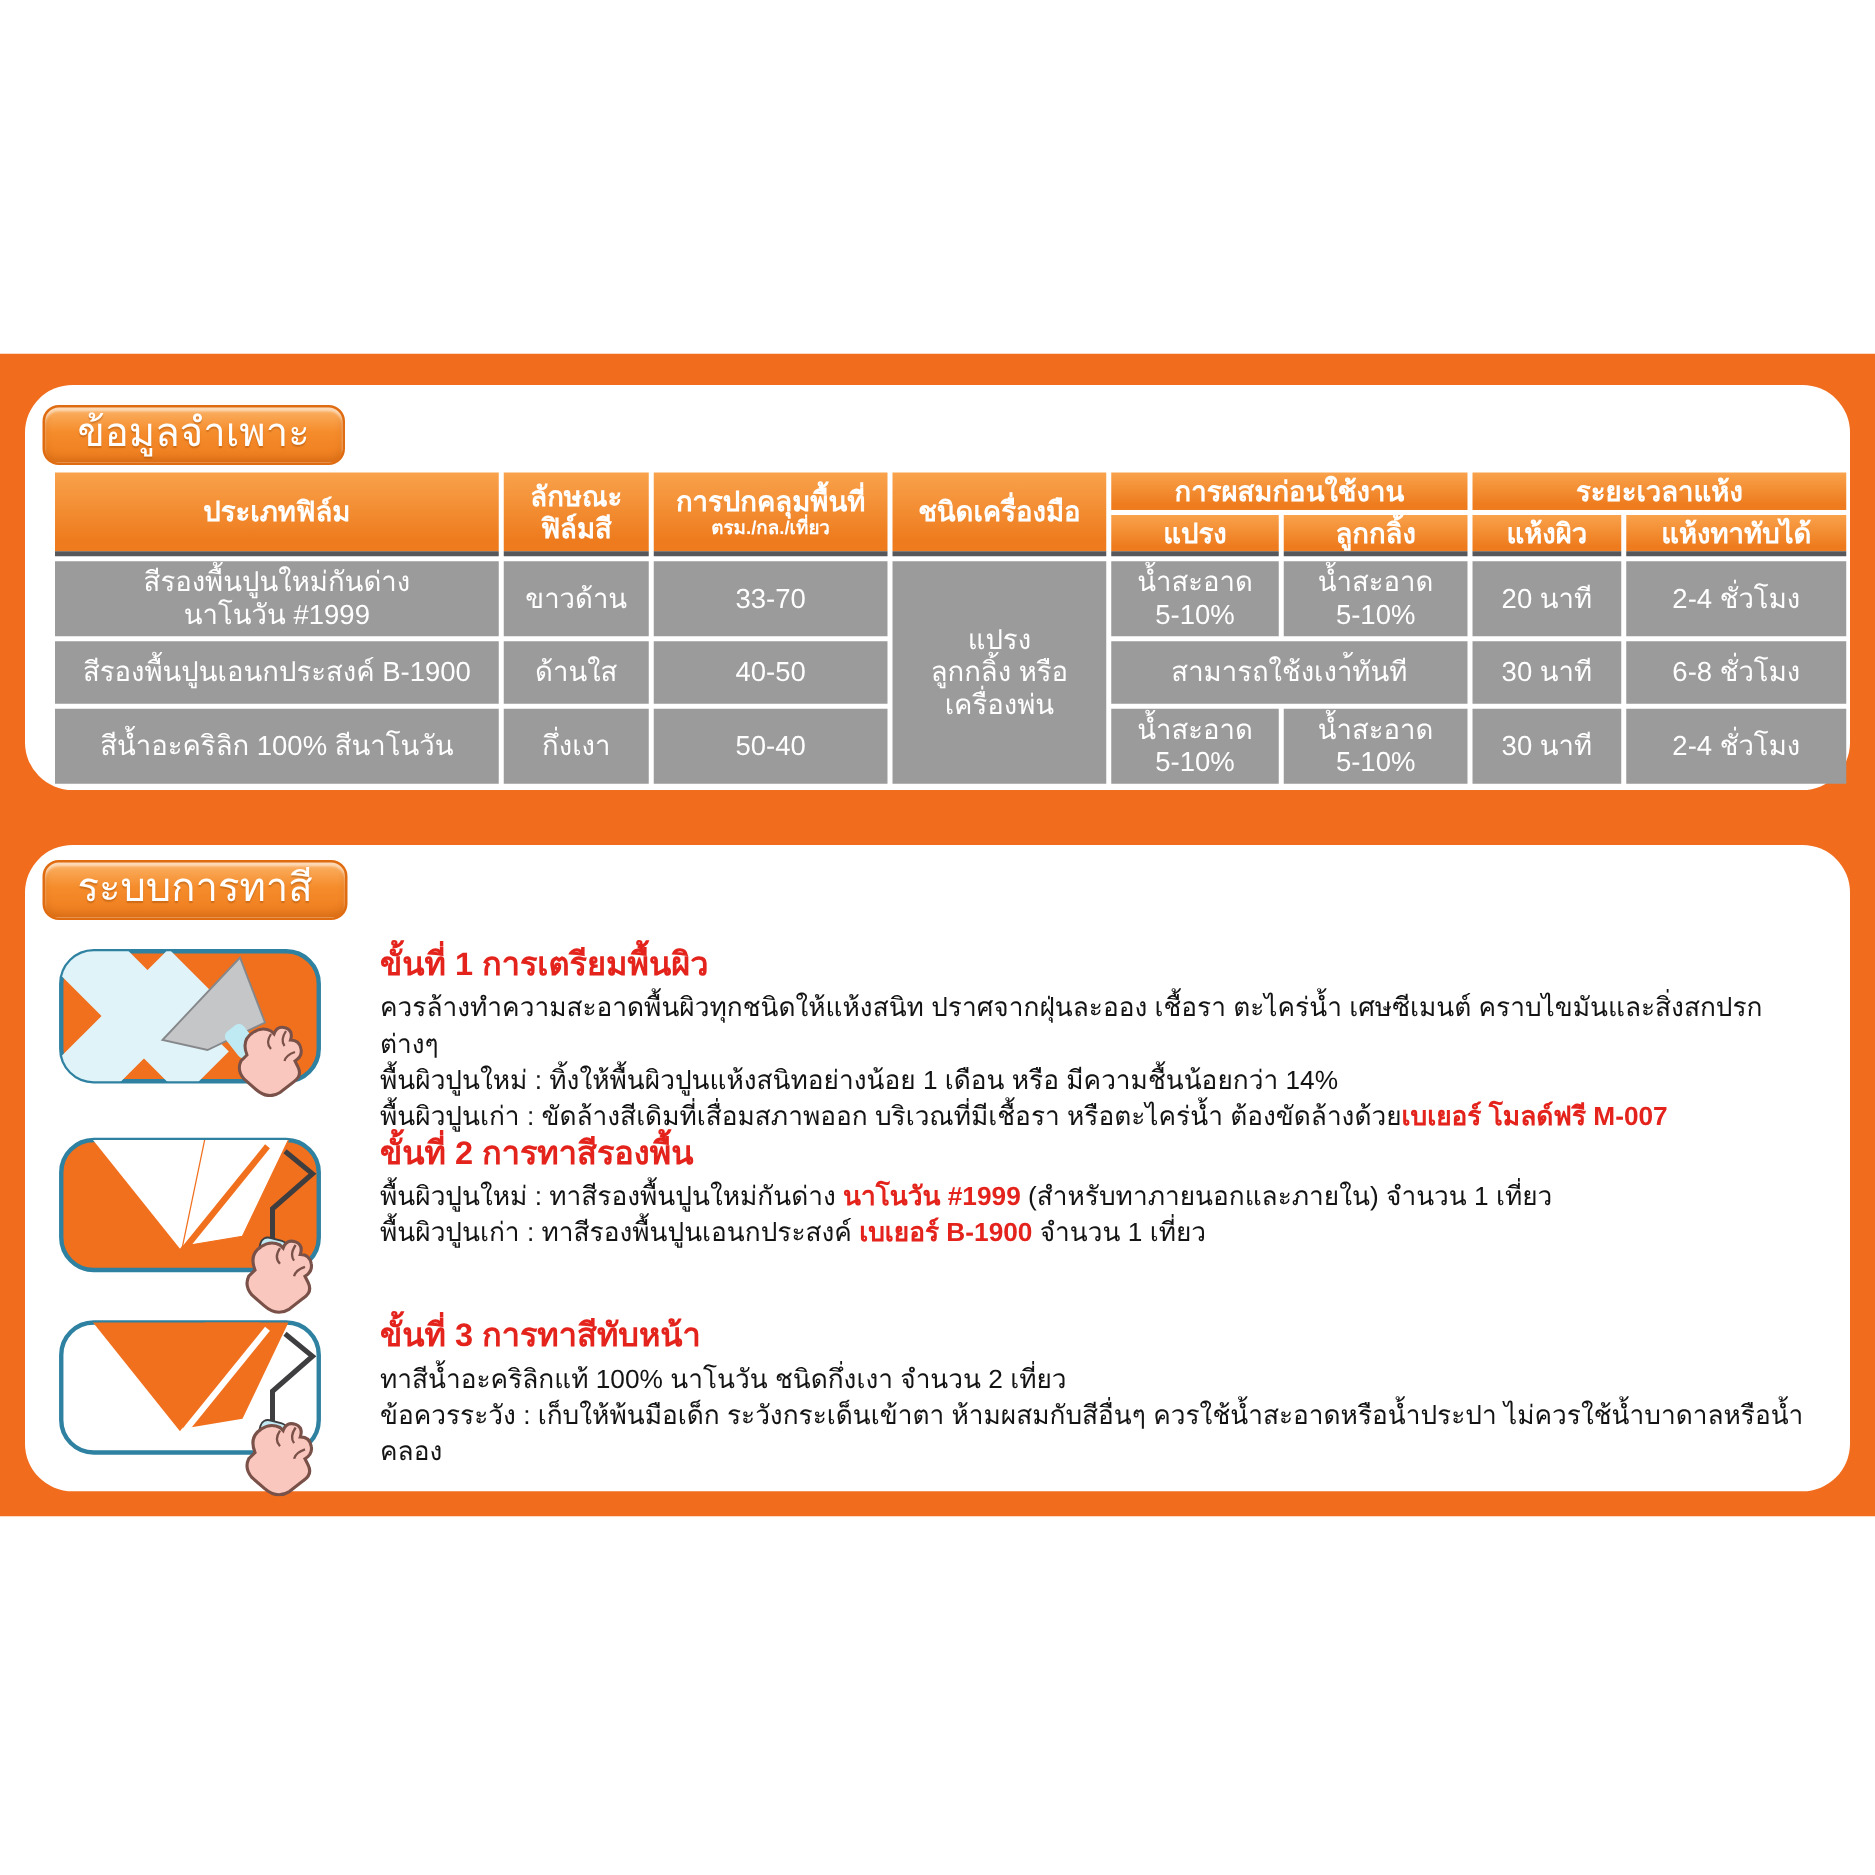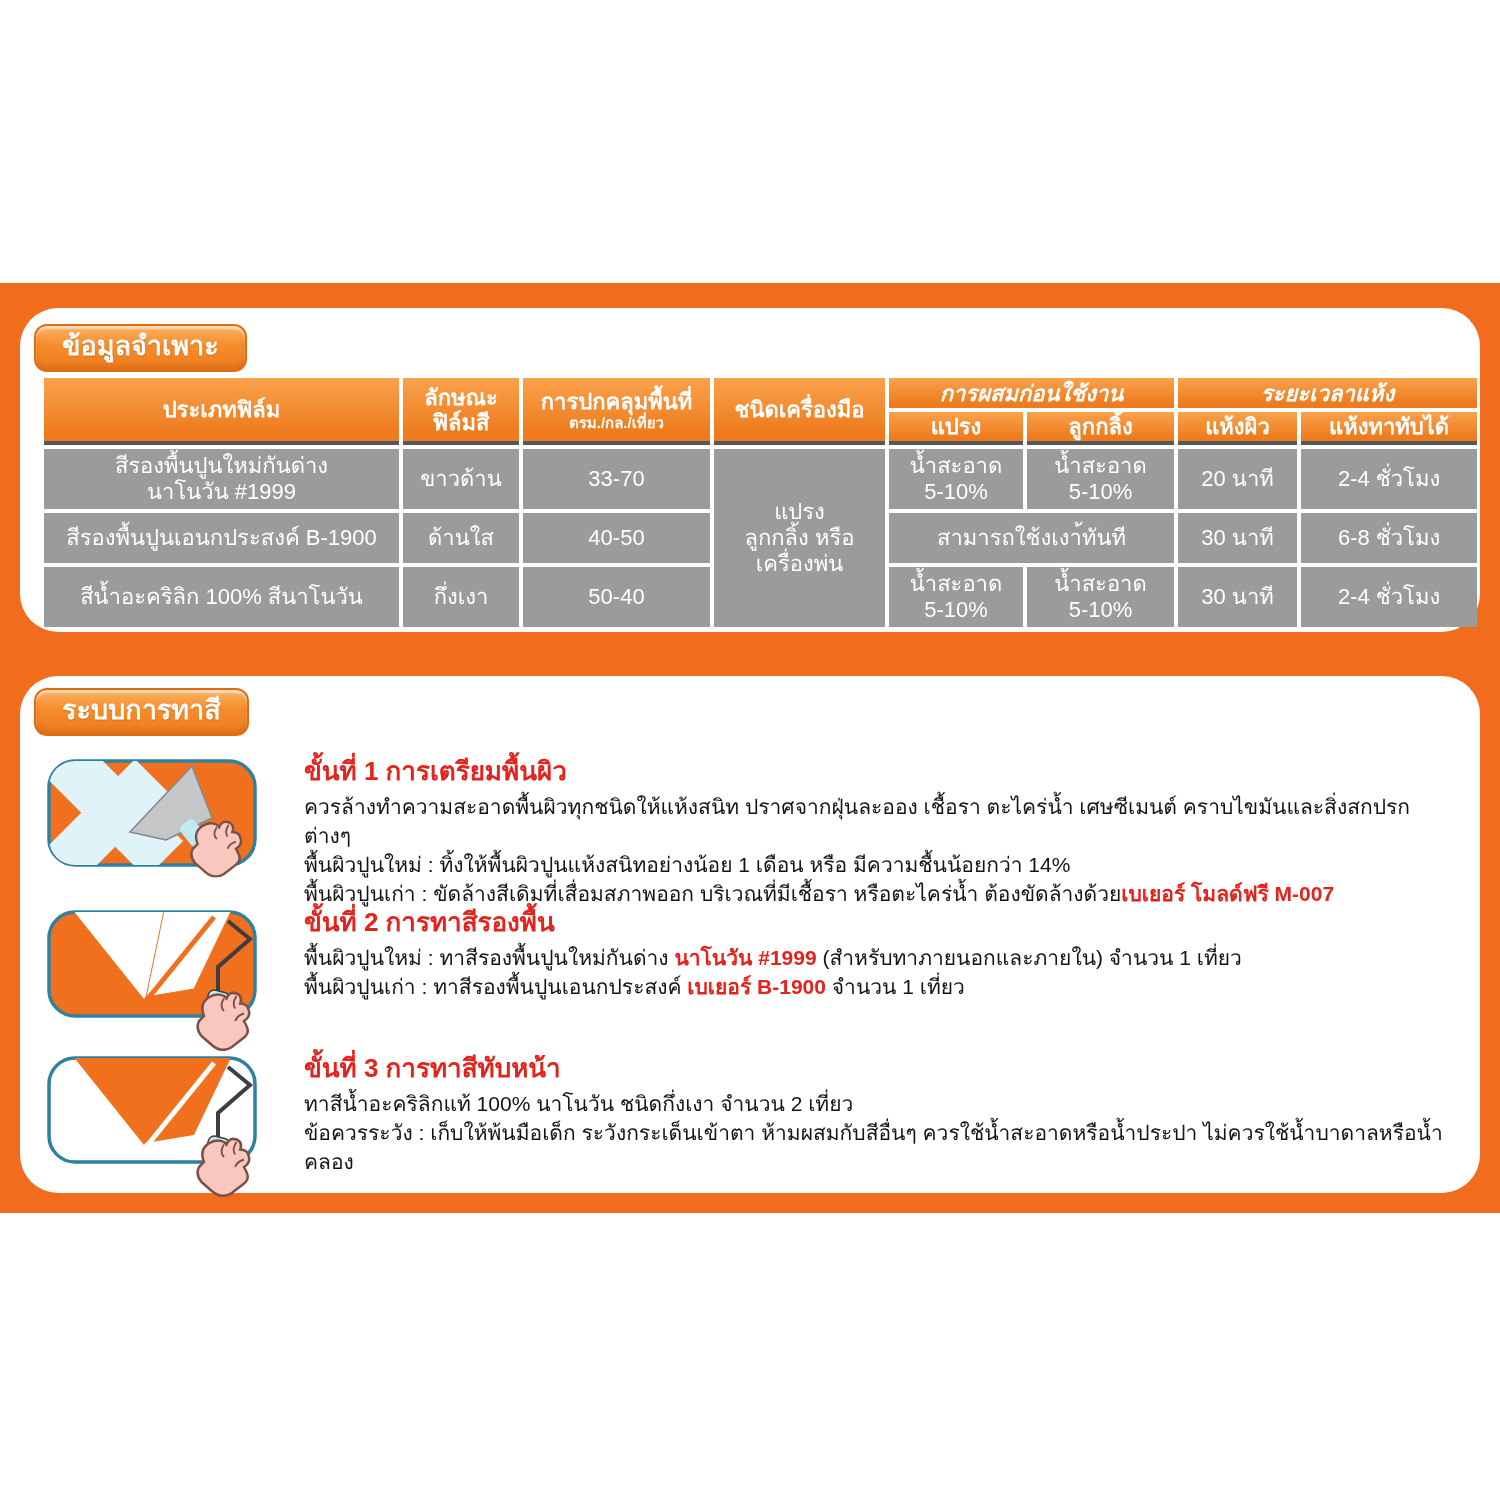--- a/index.html
+++ b/index.html
@@ -26,7 +26,7 @@
     background:linear-gradient(180deg,var(--badge-top) 0%,#F58C2B 45%,var(--badge-bottom) 100%);
     border:2px solid #E06C12;
     box-shadow:inset 0 3px 2px rgba(255,255,255,.55), inset 0 -4px 5px rgba(160,70,0,.25);
-    color:#ffffff;font-weight:bold;font-size:27px;line-height:30px;white-space:nowrap;
+    color:#ffffff;font-weight:normal;font-size:32px;line-height:30px;white-space:nowrap;
     text-shadow:0 1px 1px rgba(150,70,0,.4);
   }
   .badge-spec{top:16px;}

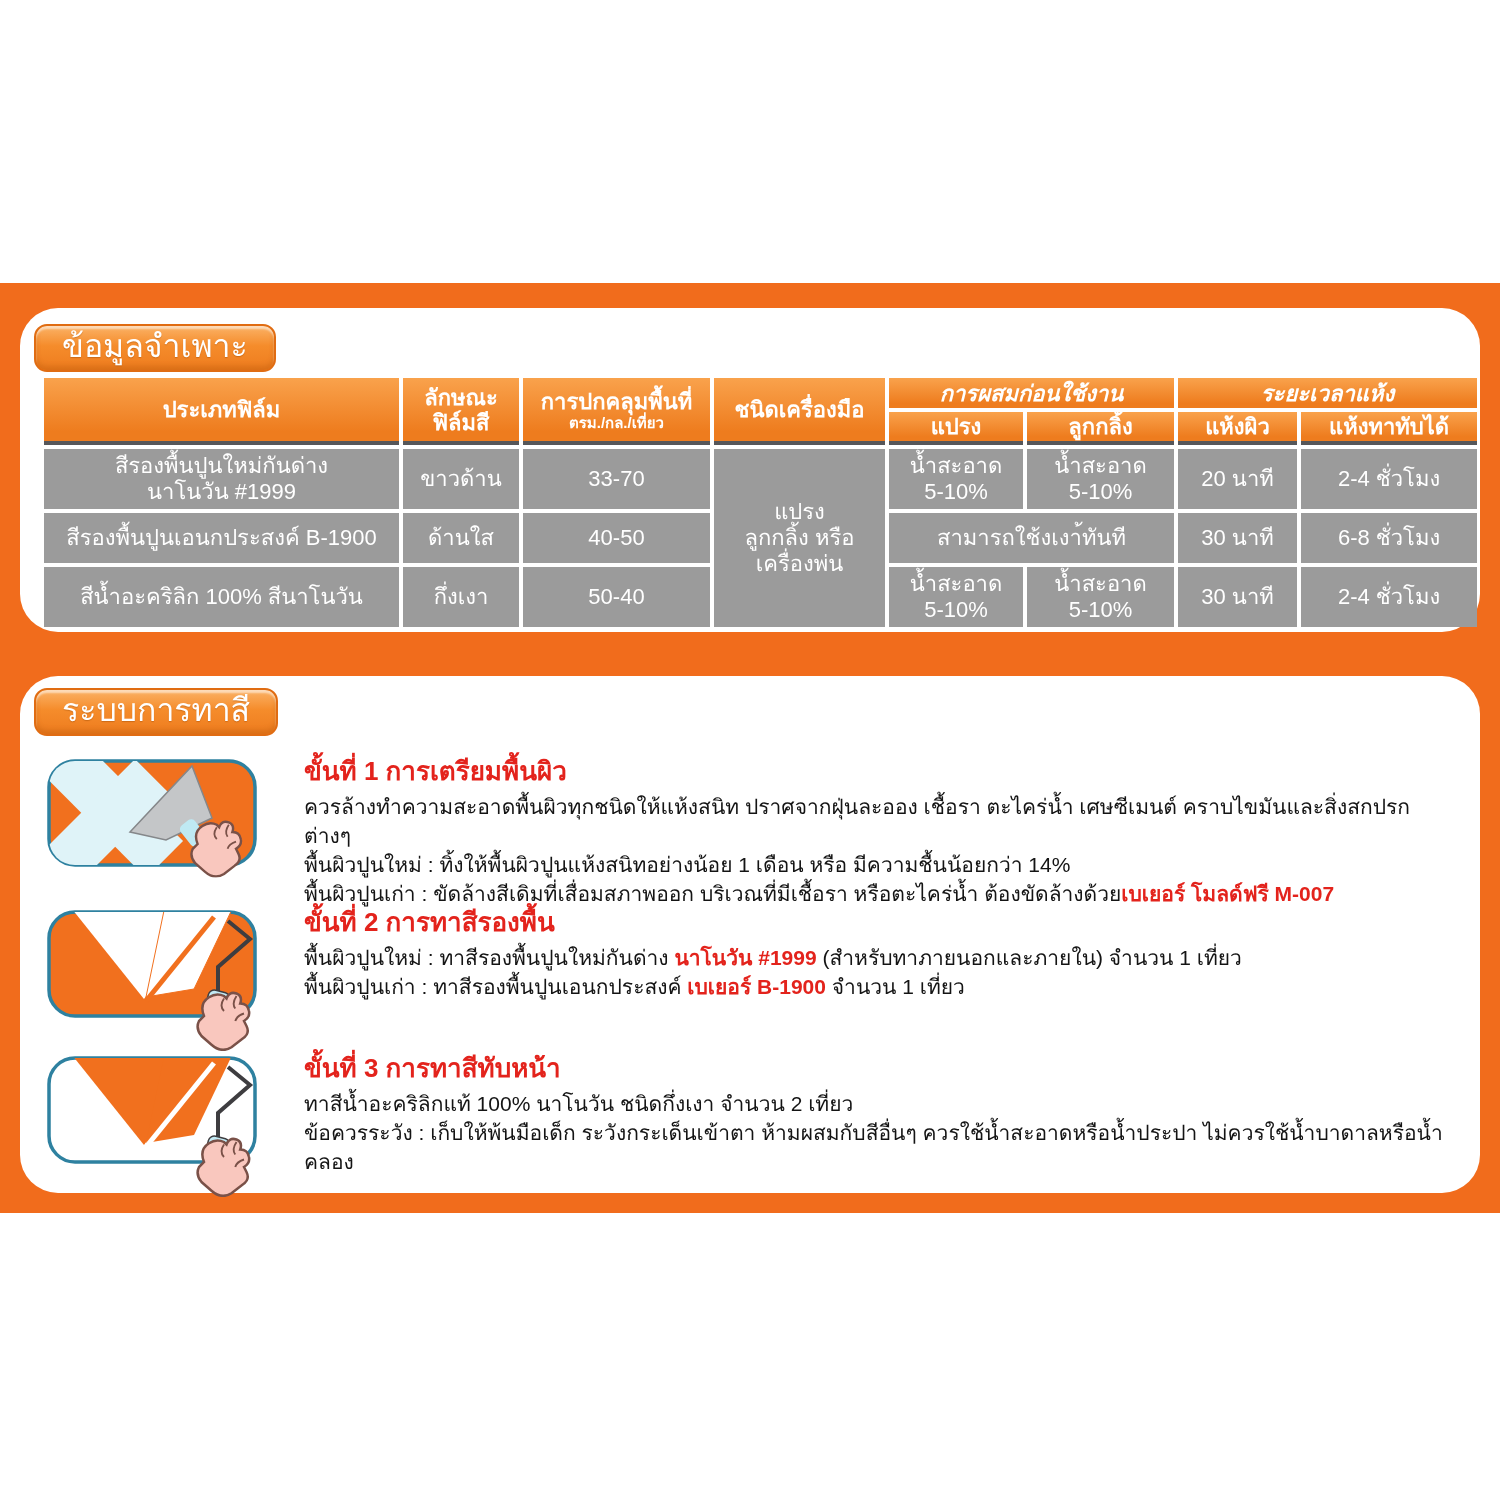--- a/index.html
+++ b/index.html
@@ -43,7 +43,7 @@
     text-align:center;vertical-align:middle;padding:2px 4px;
     border-bottom:4px solid var(--dark-line);
   }
-  .spec-table th.group{border-bottom:none;height:26px;font-style:italic;}
+  .spec-table th.group{border-bottom:none;height:26px;}
   .spec-table thead tr{height:28px;}
   .spec-table td{
     background:var(--cell-gray);color:#ffffff;font-size:22px;line-height:26px;

